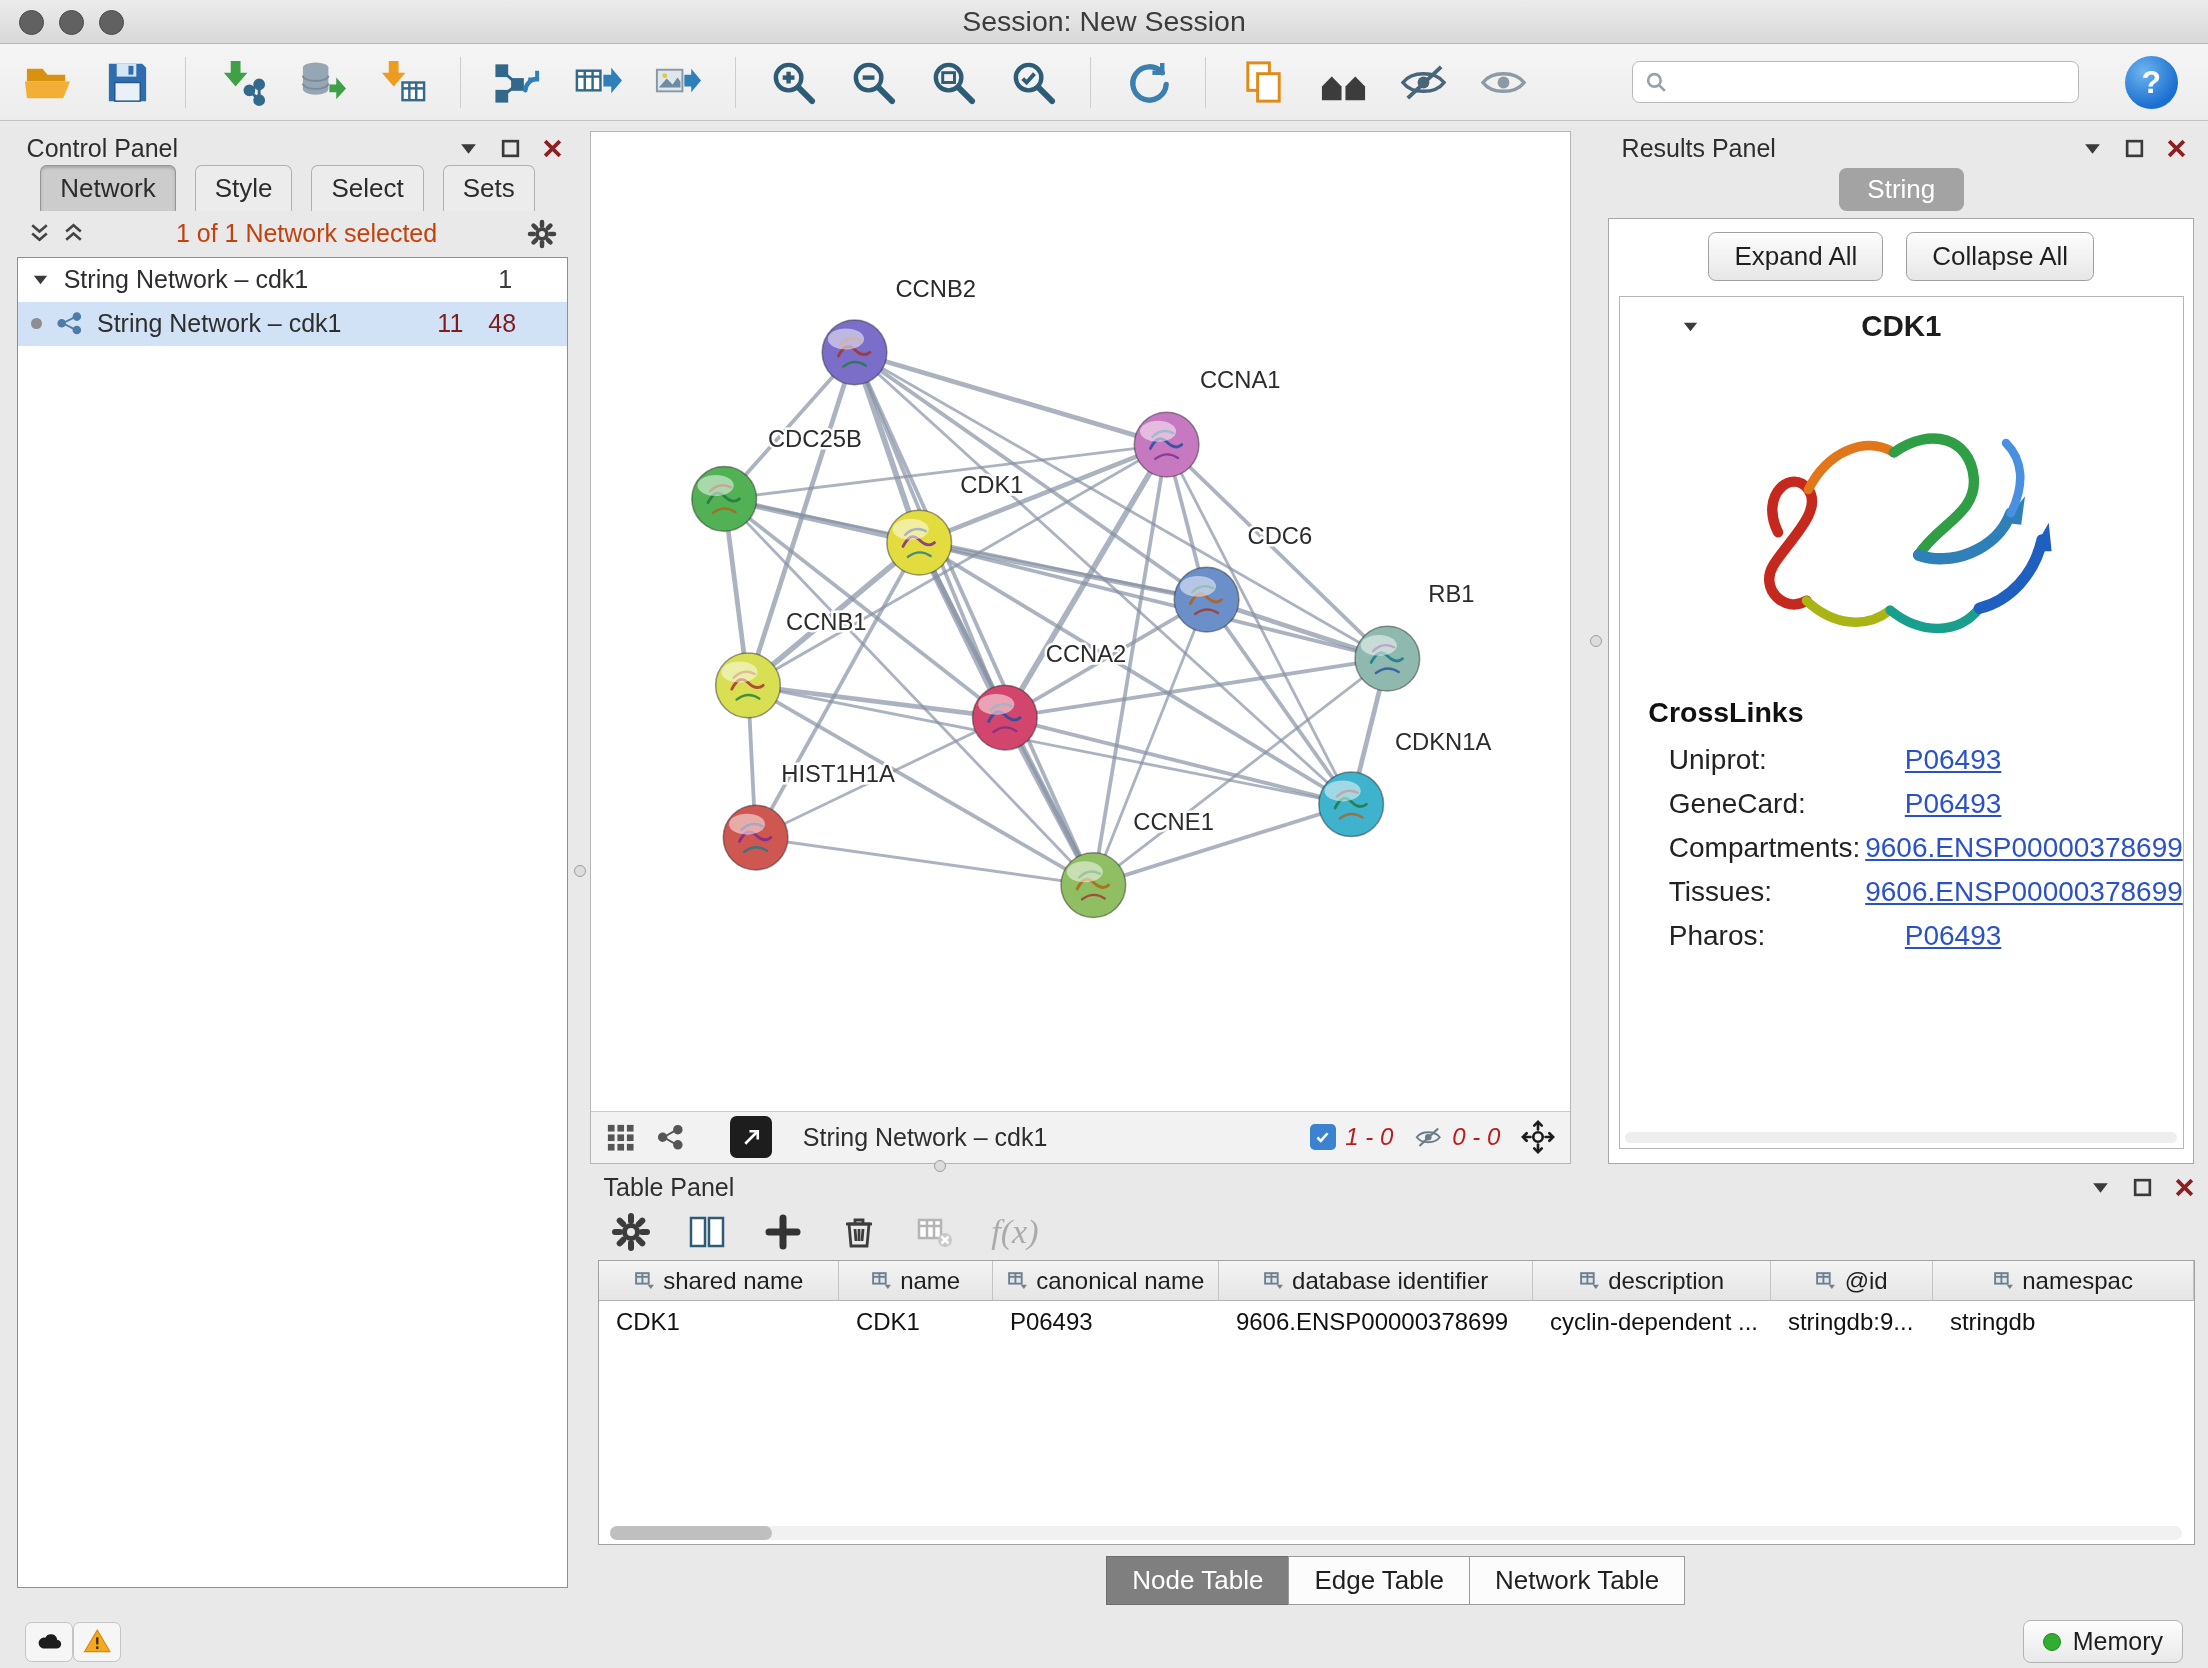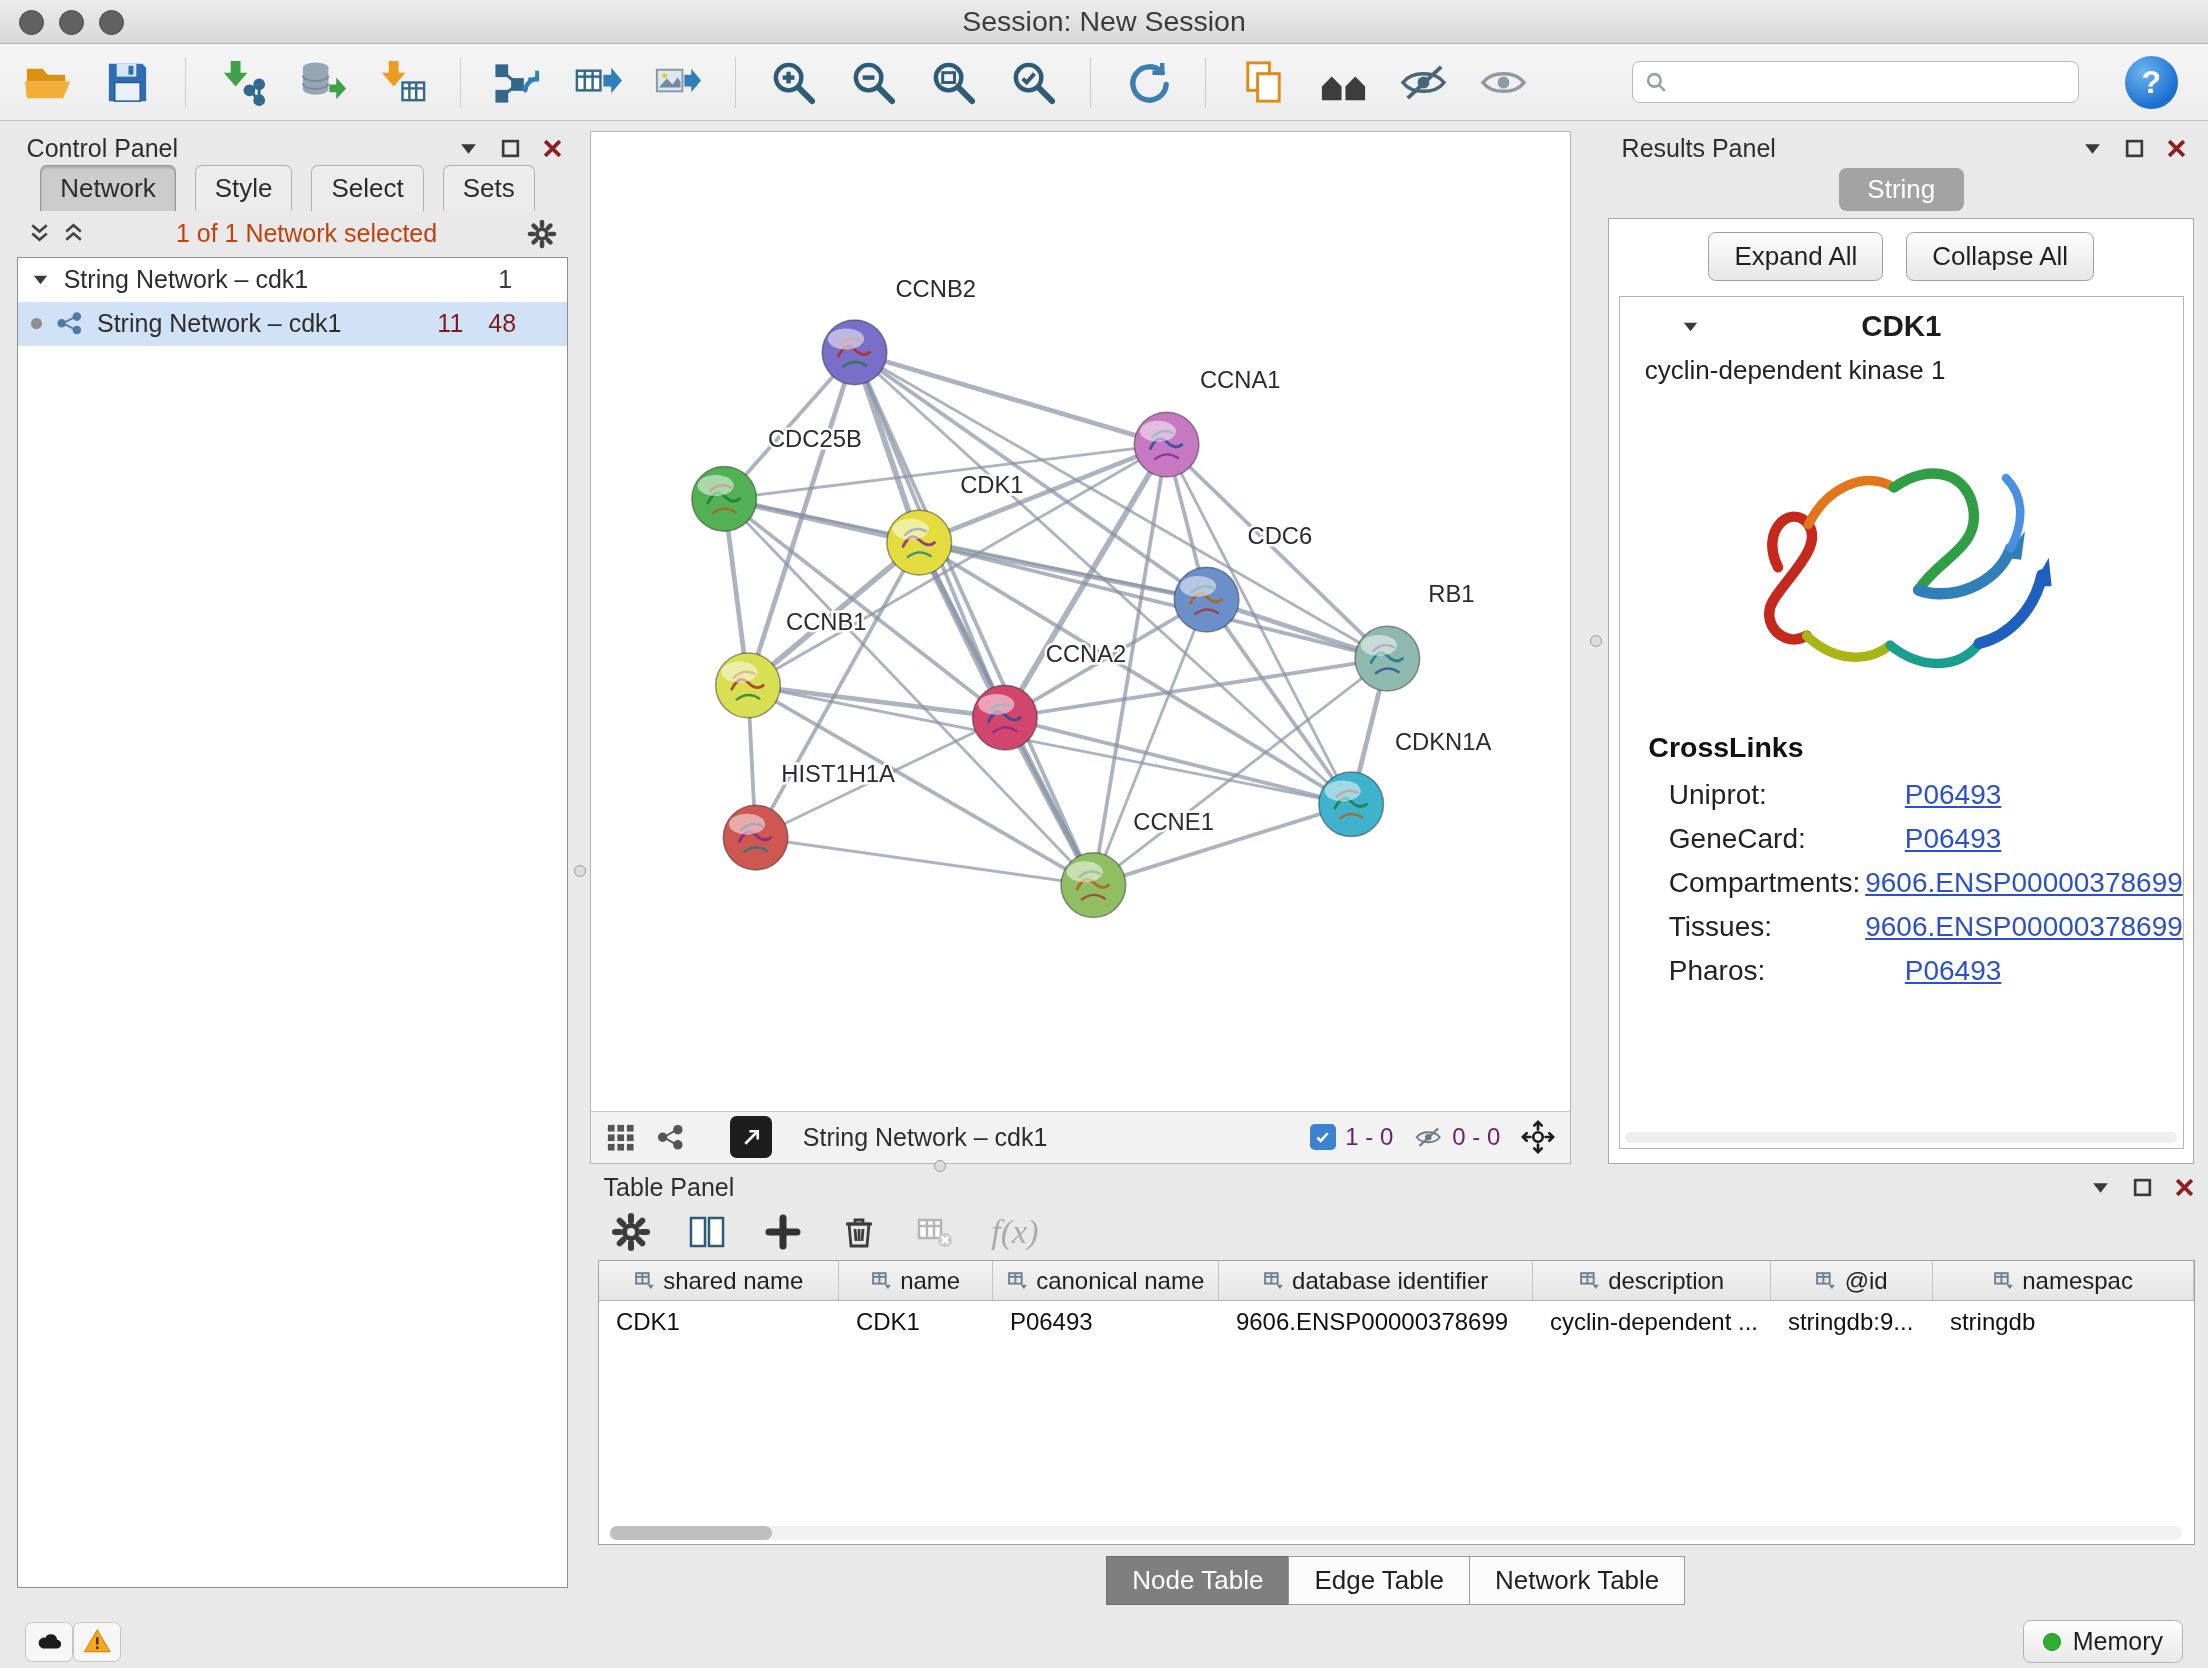--- a/index.html
+++ b/index.html
@@ -585,7 +585,6 @@
               </svg>
               <span class="gene-symbol">CDK1</span>
             </div>
-            <div class="gene-desc">cyclin-dependent kinase 1</div>
             <div class="protein-wrap">
               <svg viewBox="0 0 380 310" width="361" height="295" fill="none" stroke-linecap="round">
                 <path d="M60 160 C40 120 75 92 92 115 C108 138 70 170 55 195 C40 220 68 246 90 232" stroke="#c5281c" stroke-width="11"></path>

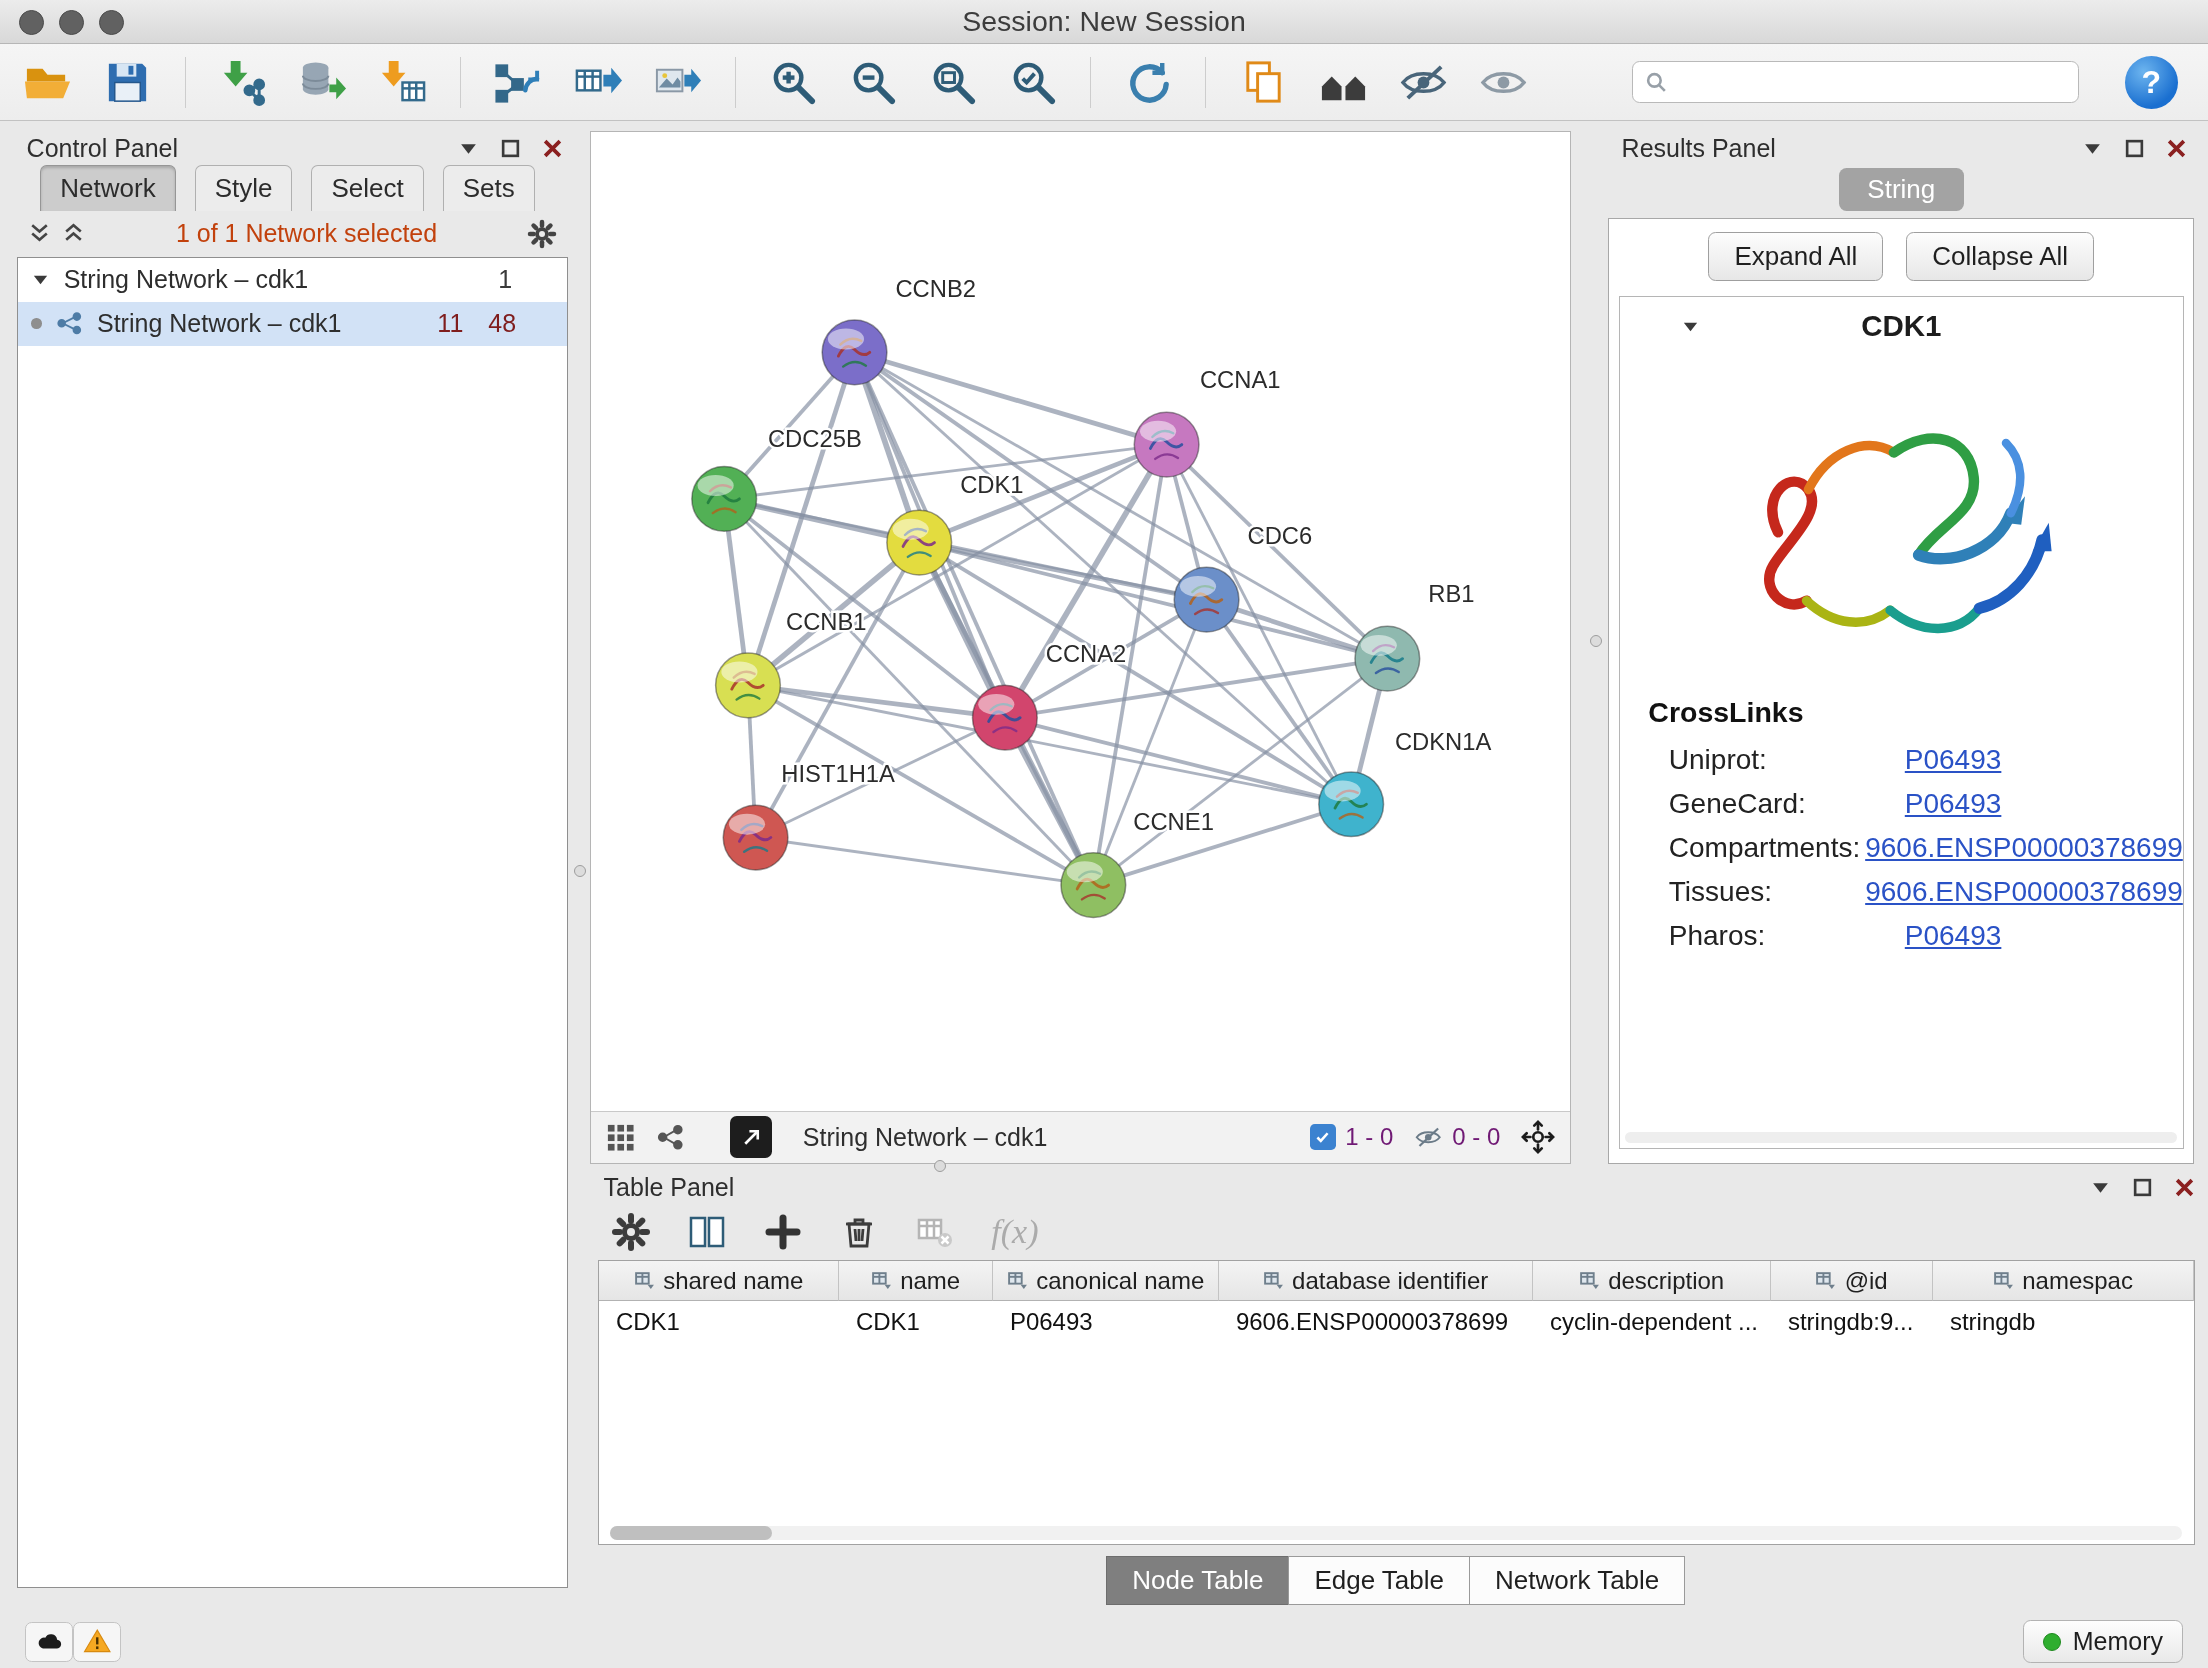--- a/index.html
+++ b/index.html
@@ -58,7 +58,7 @@
     padding:0 15px;gap:21px;}
   .net-footer .name{font-size:25px;color:#2e2e2e;margin-left:9.5px;}
   .dark-btn{width:42px;height:42px;border-radius:6.7px;background:#1d1d1d;display:flex;align-items:center;justify-content:center;margin-left:25px;}
-  .badge-group{display:flex;align-items:center;gap:9.5px;font-size:24px;color:#701a75;}
+  .badge-group{display:flex;align-items:center;gap:9.5px;font-size:24px;color:#b91c1c;font-style:italic;}
   .checkbox{width:26px;height:26px;border-radius:4.8px;background:#3b82d0;display:flex;align-items:center;justify-content:center;}
 
   

